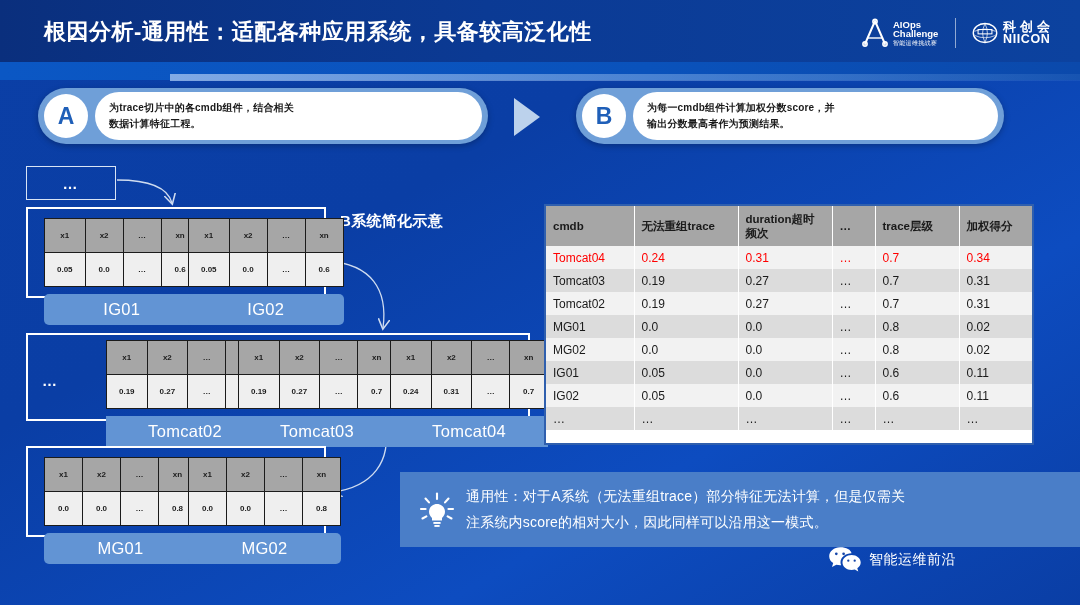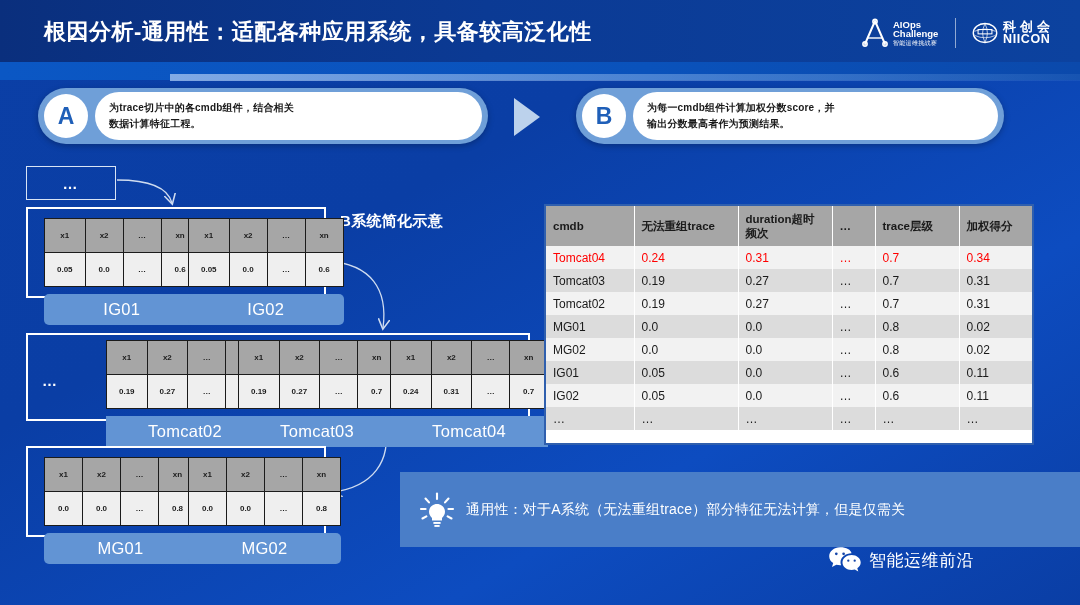--- a/index.html
+++ b/index.html
@@ -494,6 +494,7 @@
     </svg>
     <div id="callout-text">
       <div>通用性：对于A系统（无法重组trace）部分特征无法计算，但是仅需关</div>
+      <div>注系统内score的相对大小，因此同样可以沿用这一模式。</div>
     </div>
   </div>
 

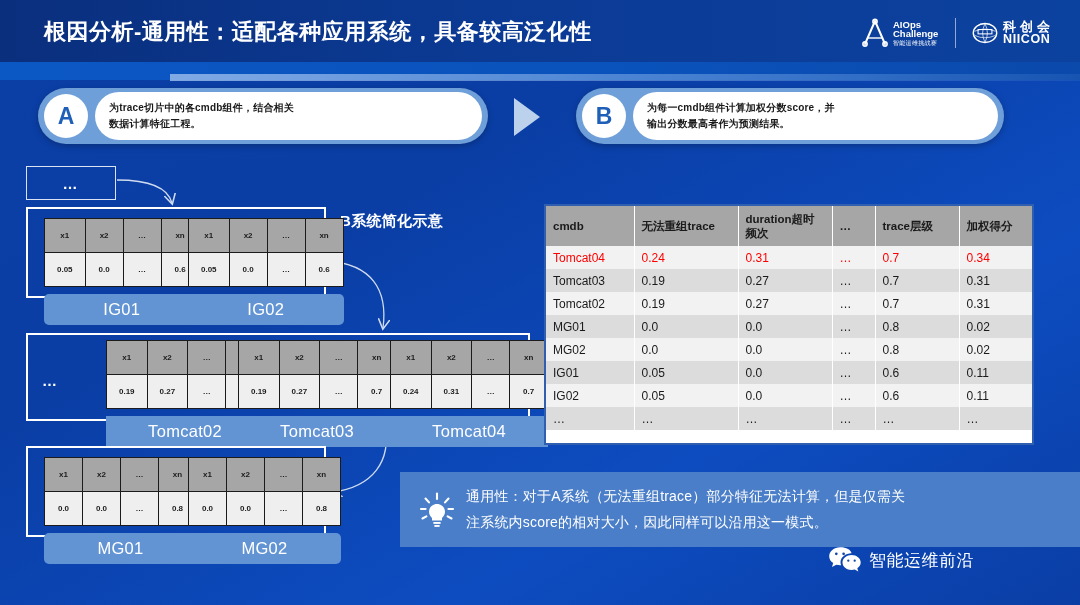--- a/index.html
+++ b/index.html
@@ -174,7 +174,7 @@
     display: flex; align-items: center;
   }
   #wechat-icon { width: 34px; height: 28px; margin-right: 7px; }
-  #watermark-text { color: #ffffff; font-size: 17px; letter-spacing: .5px; }
+  #watermark-text { color: #ffffff; font-size: 14px; letter-spacing: .5px; }
 </style>
 </head>
 <body>

